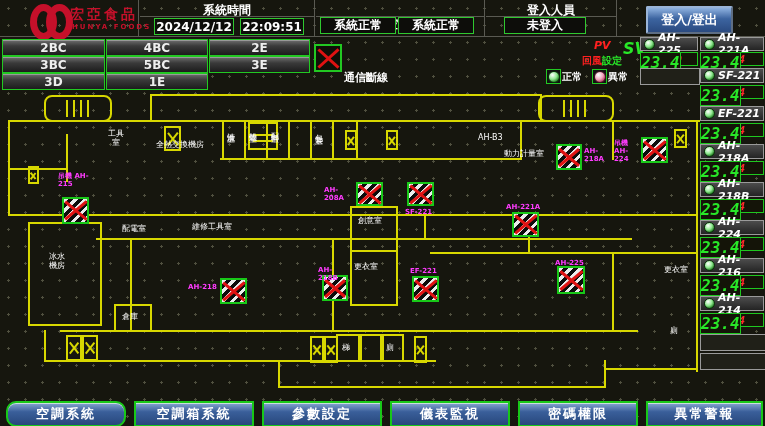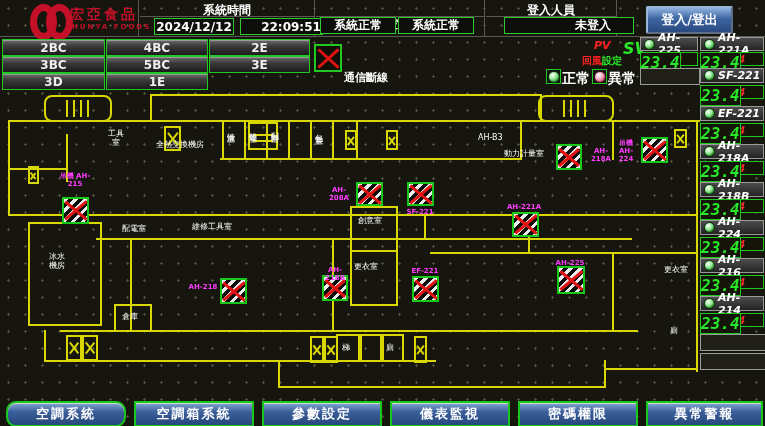--- a/index.html
+++ b/index.html
@@ -97,7 +97,7 @@
 
   <div class="hdr-label" style="left:140px;top:2px;width:174px;">系統時間</div>
   <div class="gbox" style="left:154px;top:18px;width:78px;height:15px;">2024/12/12</div>
-  <div class="gbox" style="left:240px;top:18px;width:62px;height:15px;padding-left:19px;">22:09:51</div>
+  <div class="gbox" style="left:240px;top:18px;width:62px;height:15px;">22:09:51</div>
 
   <div class="hdr-label" style="left:316px;top:16px;width:168px;">冰機 / 空調機 狀態</div>
   <div class="gbox" style="left:320px;top:17px;width:74px;height:15px;">系統正常</div>

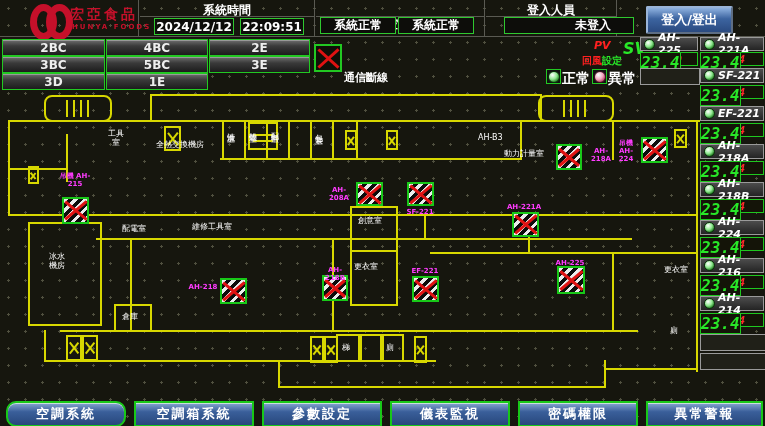--- a/index.html
+++ b/index.html
@@ -104,7 +104,7 @@
   <div class="gbox" style="left:398px;top:17px;width:74px;height:15px;">系統正常</div>
 
   <div class="hdr-label" style="left:486px;top:2px;width:130px;">登入人員</div>
-  <div class="gbox" style="left:504px;top:17px;width:80px;height:15px;padding-left:48px;">未登入</div>
+  <div class="gbox" style="left:504px;top:17px;width:80px;height:15px;">未登入</div>
 
   <div class="login-btn" style="left:646px;top:6px;width:83px;height:24px;">登入/登出</div>
 </div>

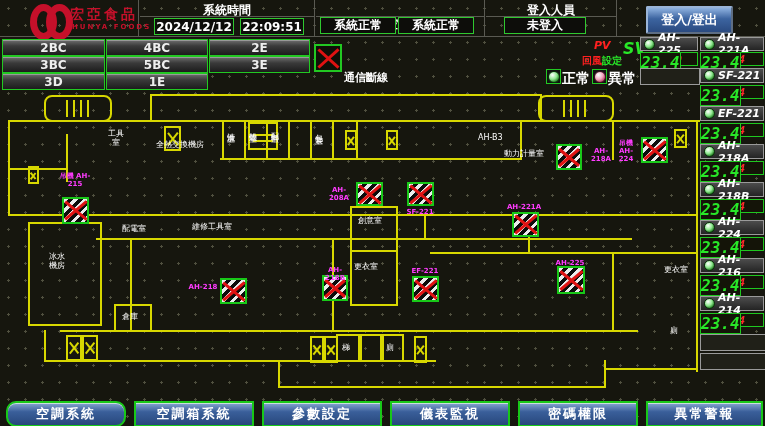--- a/index.html
+++ b/index.html
@@ -35,7 +35,7 @@
   .led{width:10px;height:10px;border-radius:50%;border:1px solid #0a320a;
        background:radial-gradient(circle at 35% 30%, #fff, #8fe88f 45%, #1d7a1d 80%);}
   .led.pink{background:radial-gradient(circle at 35% 30%, #fff, #f2a8c0 45%, #b03a5a 80%);border-color:#401020;}
-  .small-label{position:absolute;font-size:14px;font-weight:bold;color:#fff;}
+  .small-label{position:absolute;font-size:10px;font-weight:bold;color:#fff;}
   
   .ubox{position:absolute;border:1px solid #9a9a9a;background:linear-gradient(180deg,#4c4c4c,#242424);
         display:flex;align-items:center;gap:3px;padding-left:3px;box-sizing:border-box;

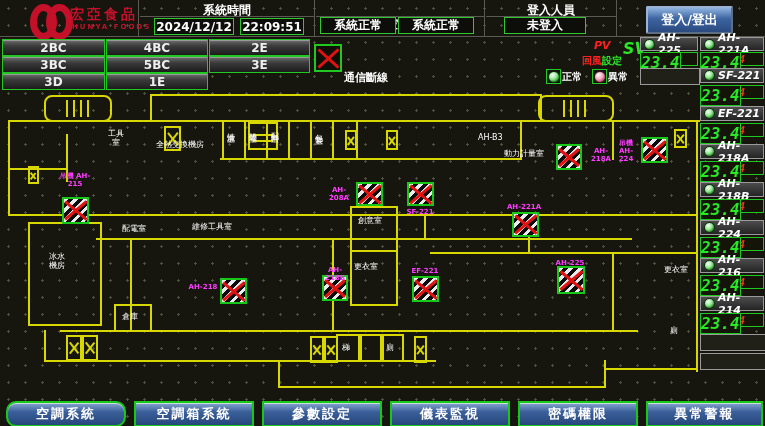--- a/index.html
+++ b/index.html
@@ -63,7 +63,7 @@
       background:repeating-linear-gradient(135deg,#ececec 0 3px,#0c0c0c 3px 7px);}
   .hx::before,.hx::after{content:"";position:absolute;left:-10%;top:45%;width:120%;height:3px;background:#e01212;}
   .hx::before{transform:rotate(40deg);} .hx::after{transform:rotate(-40deg);}
-  .ml{position:absolute;color:#ff3cff;font-size:7px;font-weight:bold;line-height:8px;text-align:center;}
+  .ml{position:absolute;color:#ff3cff;font-size:7px;font-weight:bold;line-height:8px;}
   .rl{position:absolute;color:#fff;font-size:8px;line-height:9px;white-space:nowrap;}
   .rl.wrap{white-space:normal;text-align:center;}
   .rl.vert{writing-mode:vertical-rl;text-orientation:upright;letter-spacing:1px;}

